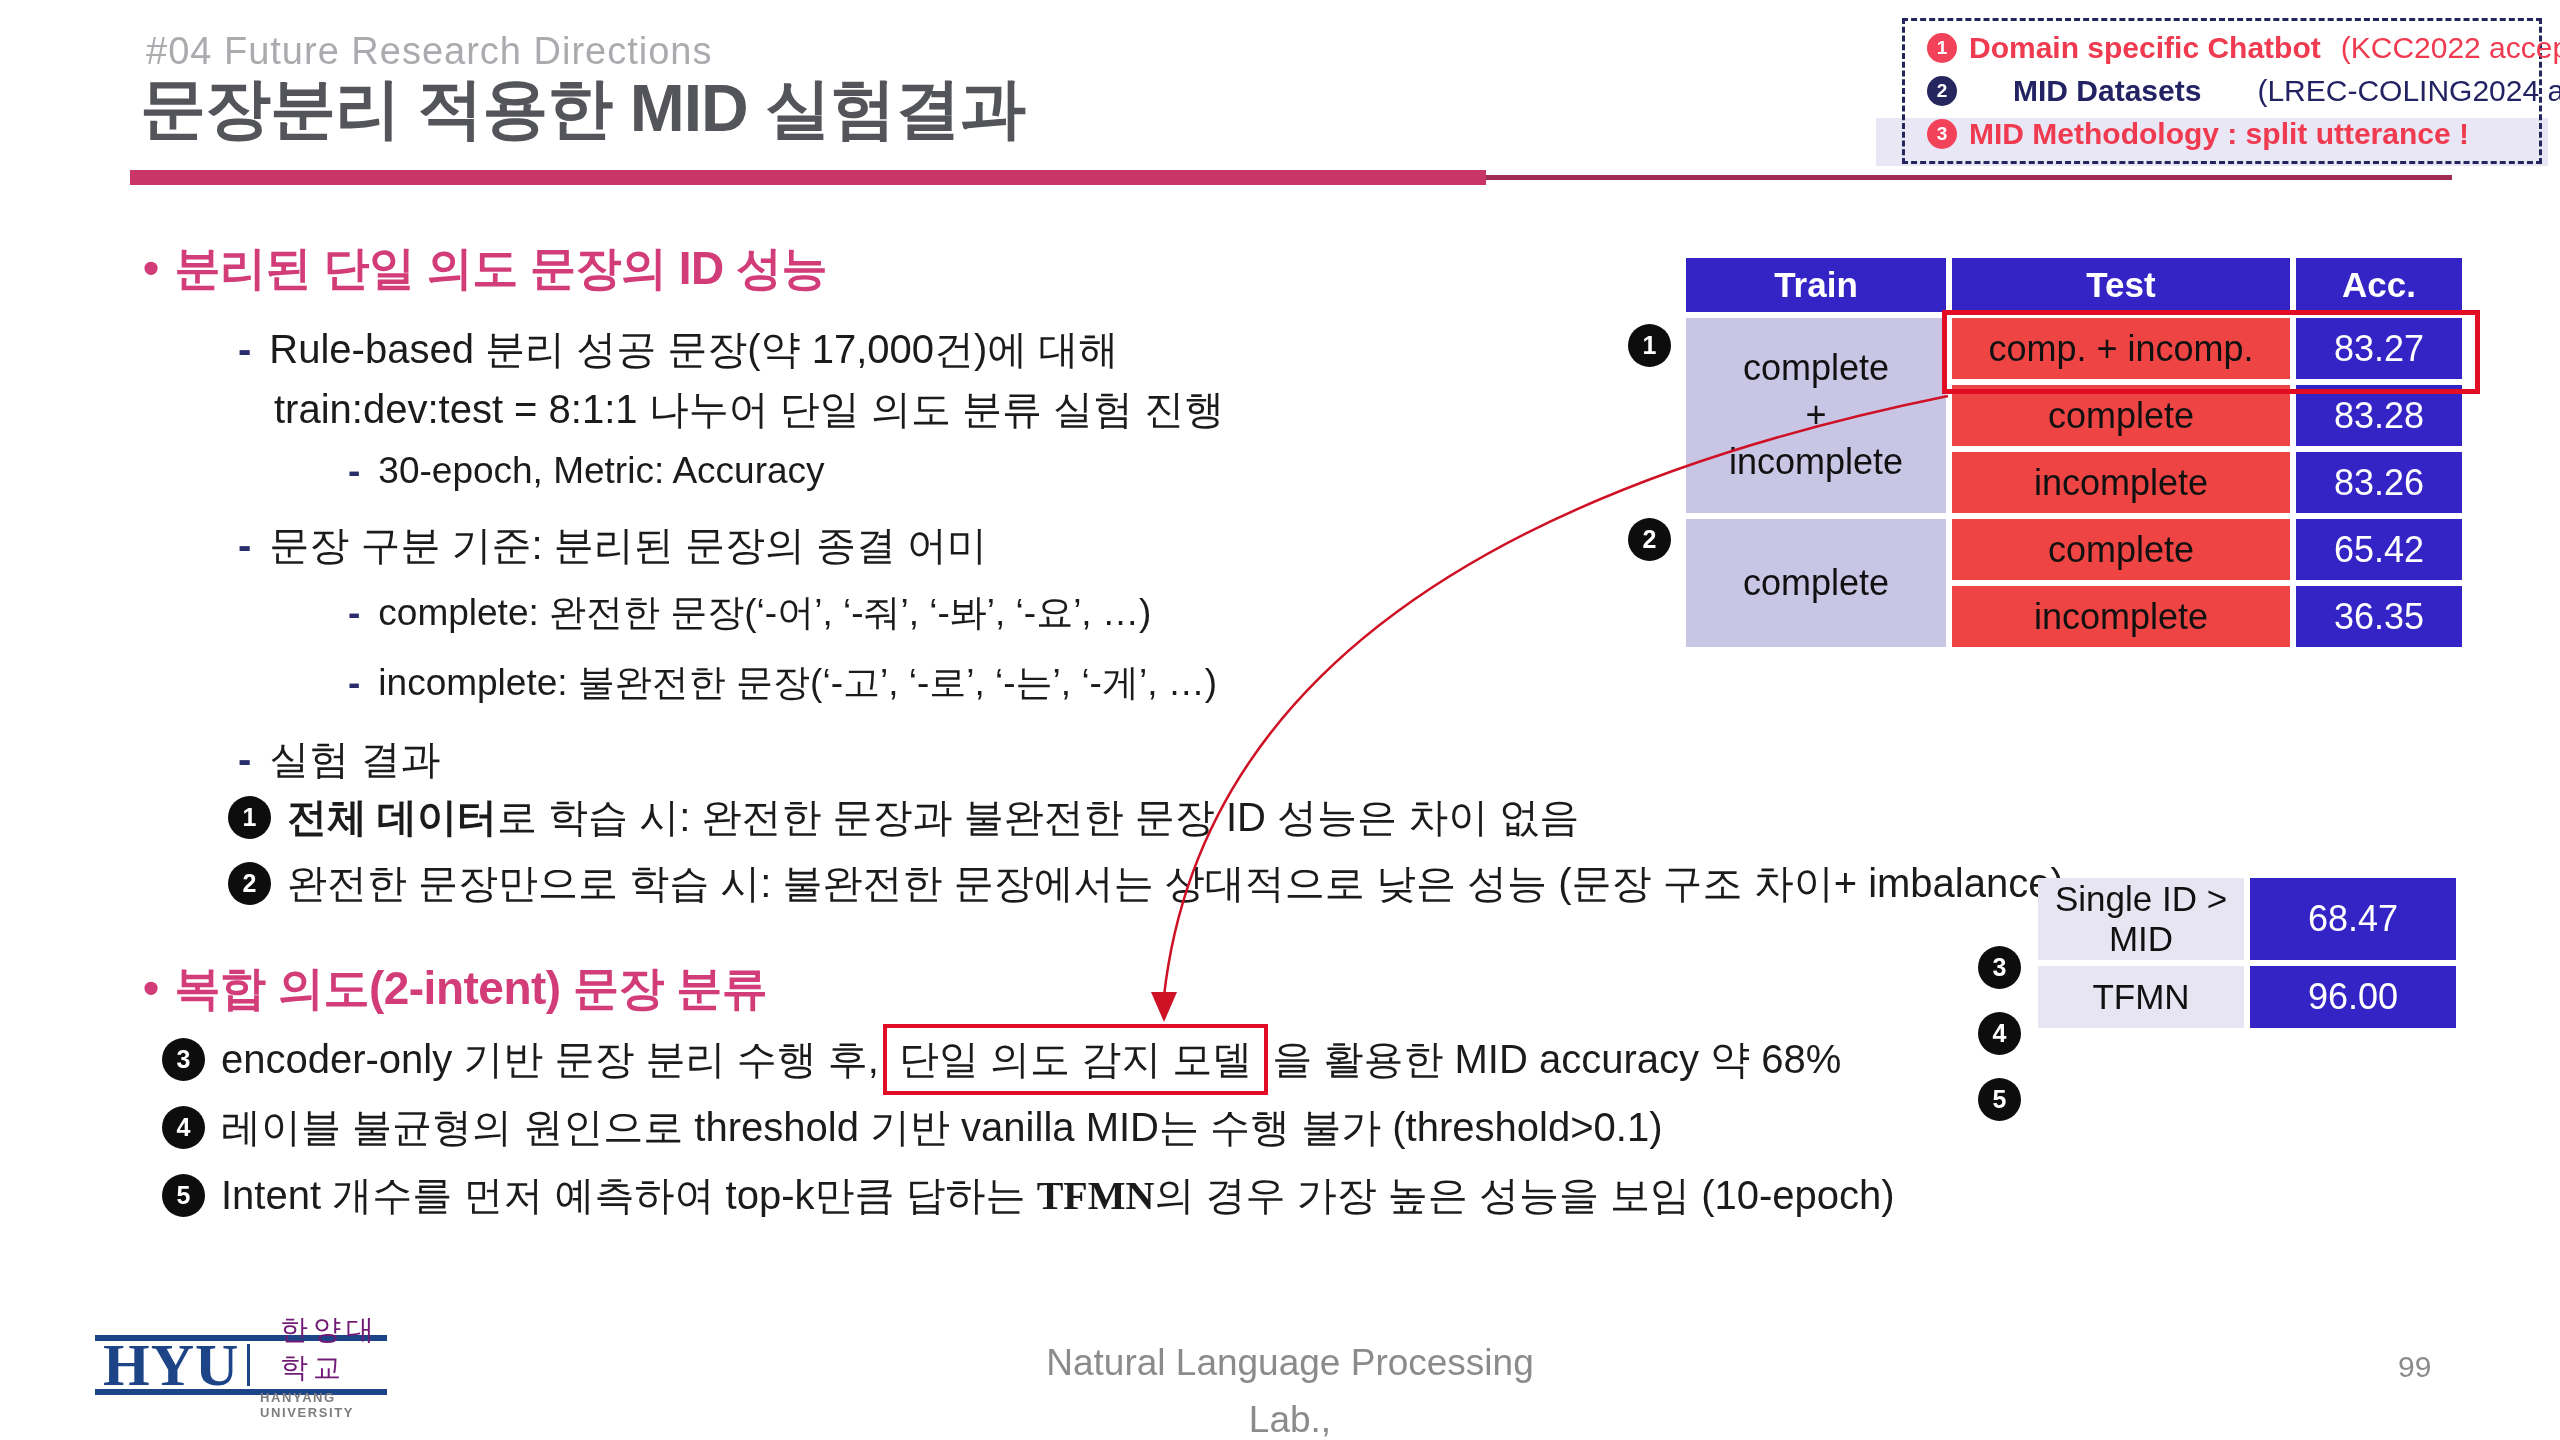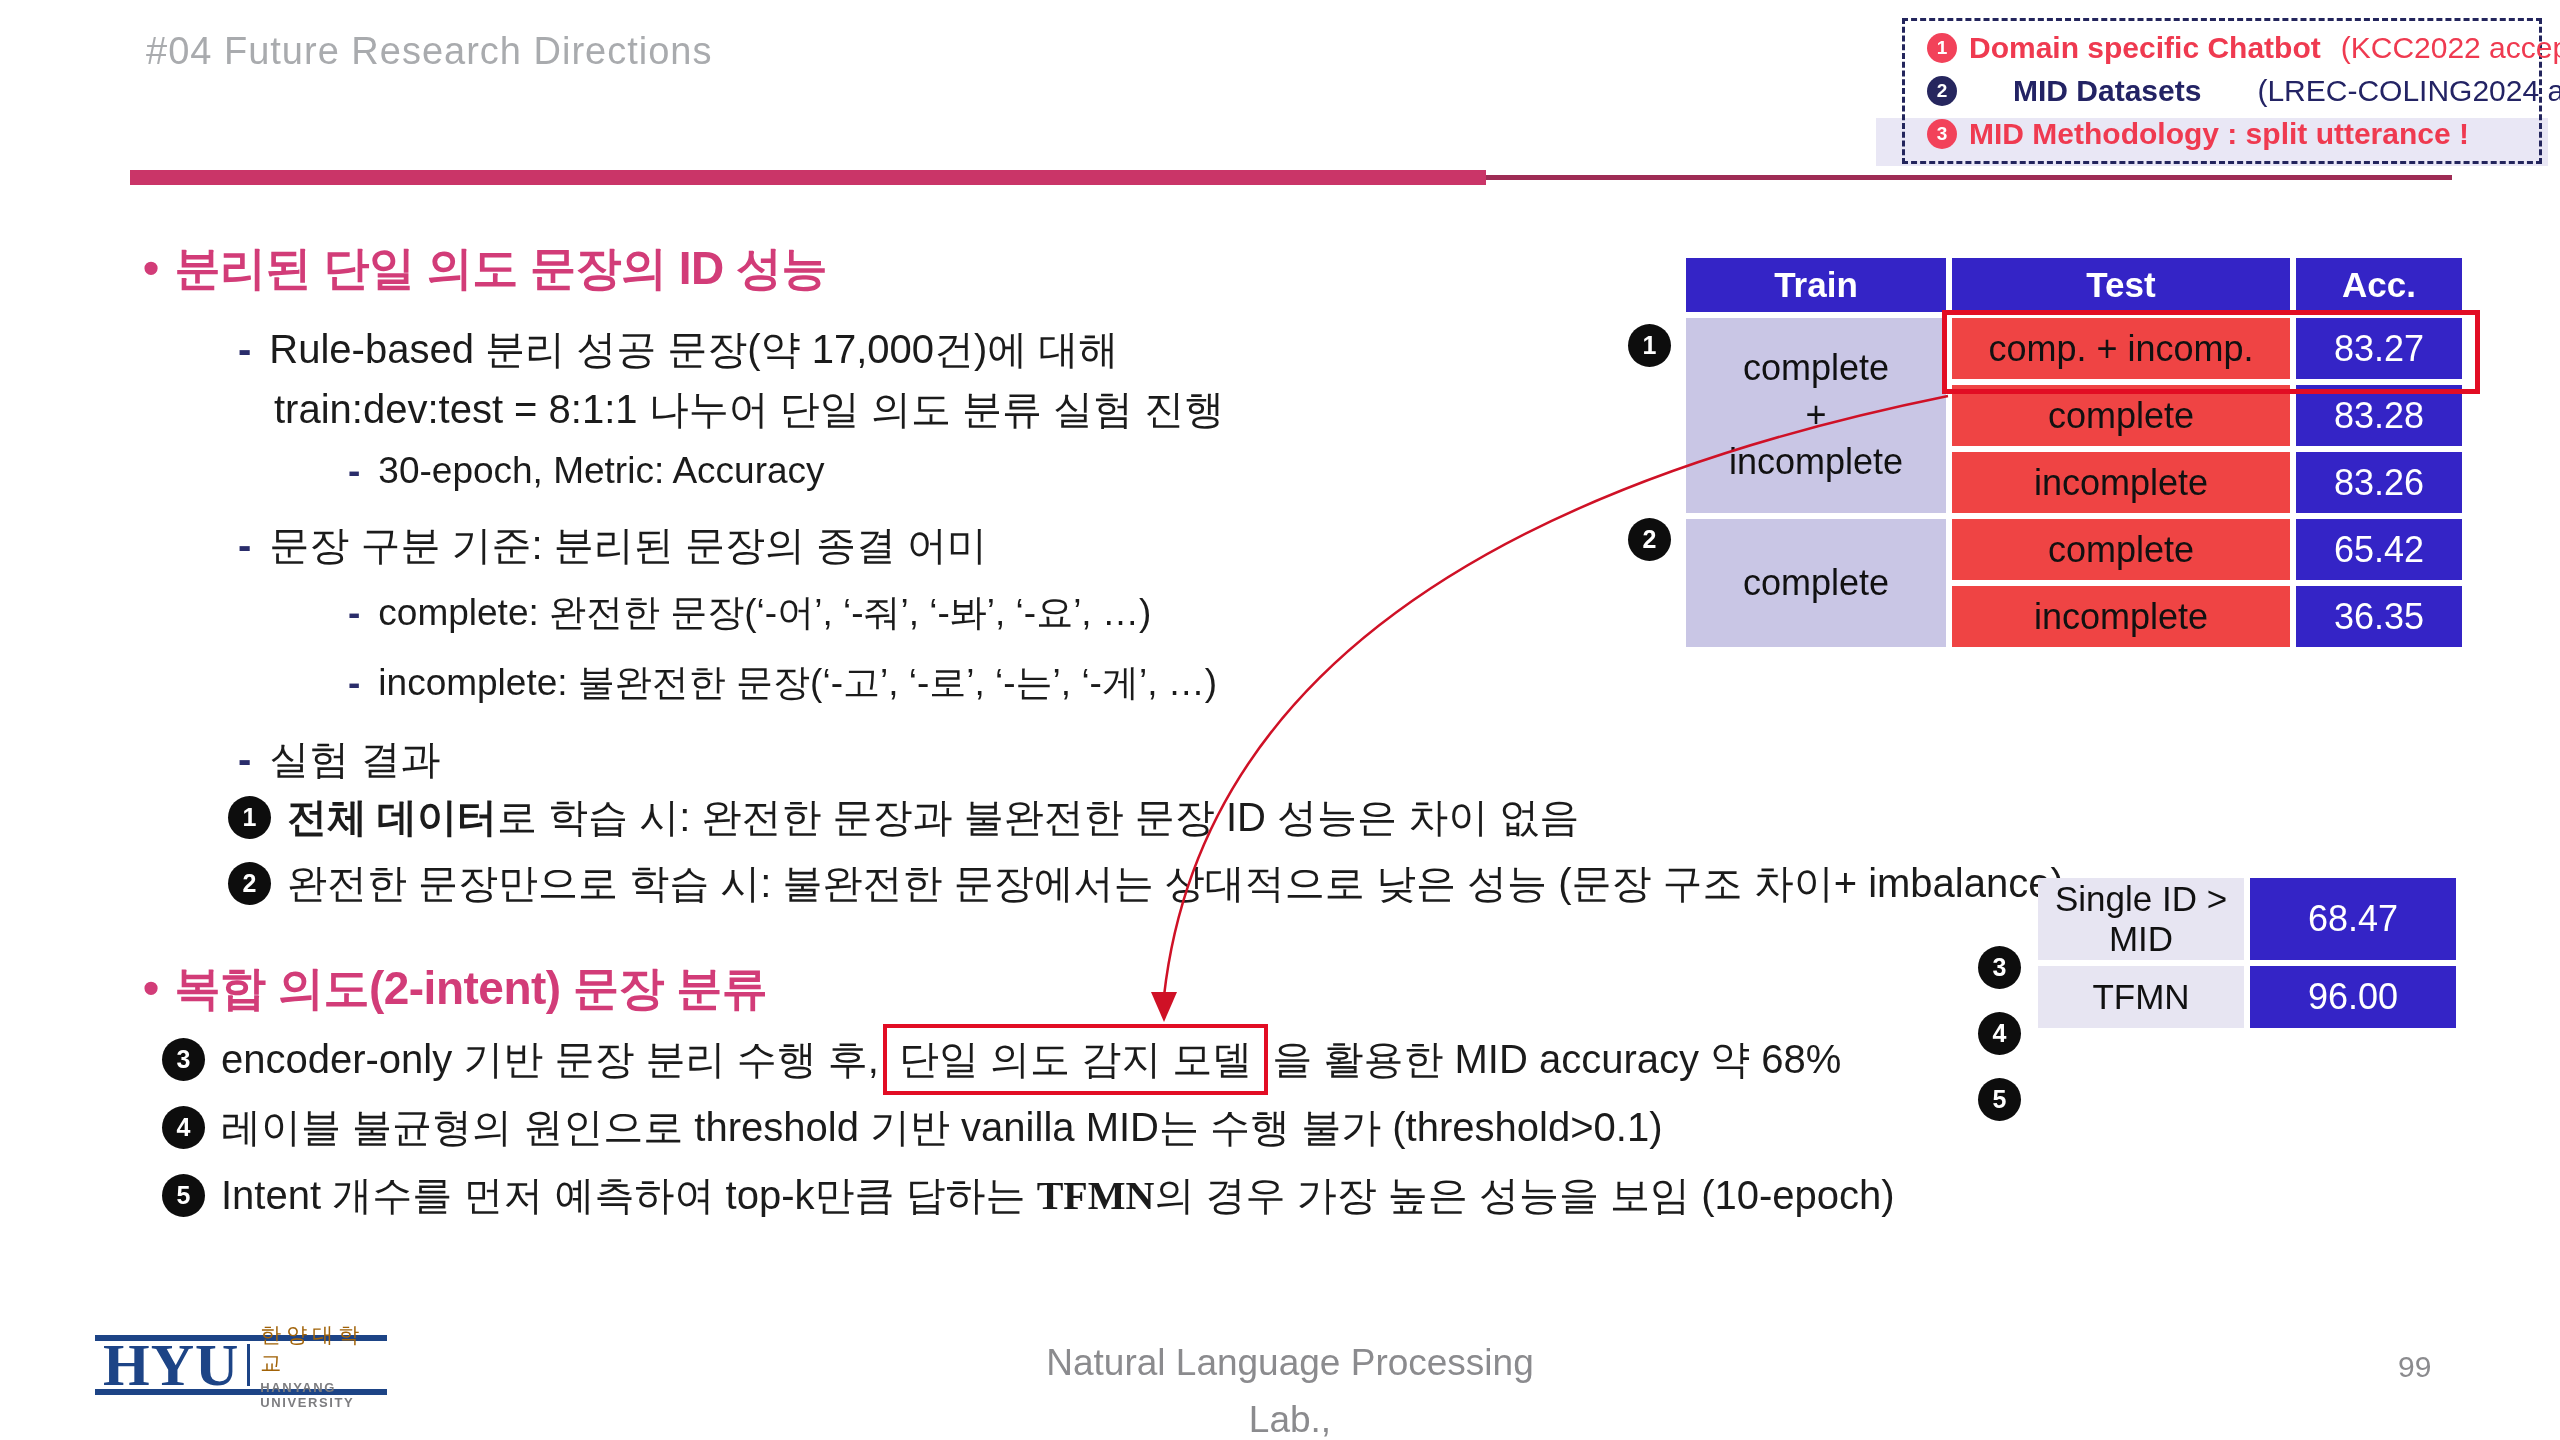--- a/index.html
+++ b/index.html
@@ -83,6 +83,7 @@
 <div class="slide">
 
   <div class="abs eyebrow">#04 Future Research Directions</div>
+  <div class="abs title">문장분리 적용한 MID 실험결과</div>
   <div class="abs bar-thick"></div>
   <div class="abs bar-thin"></div>
 

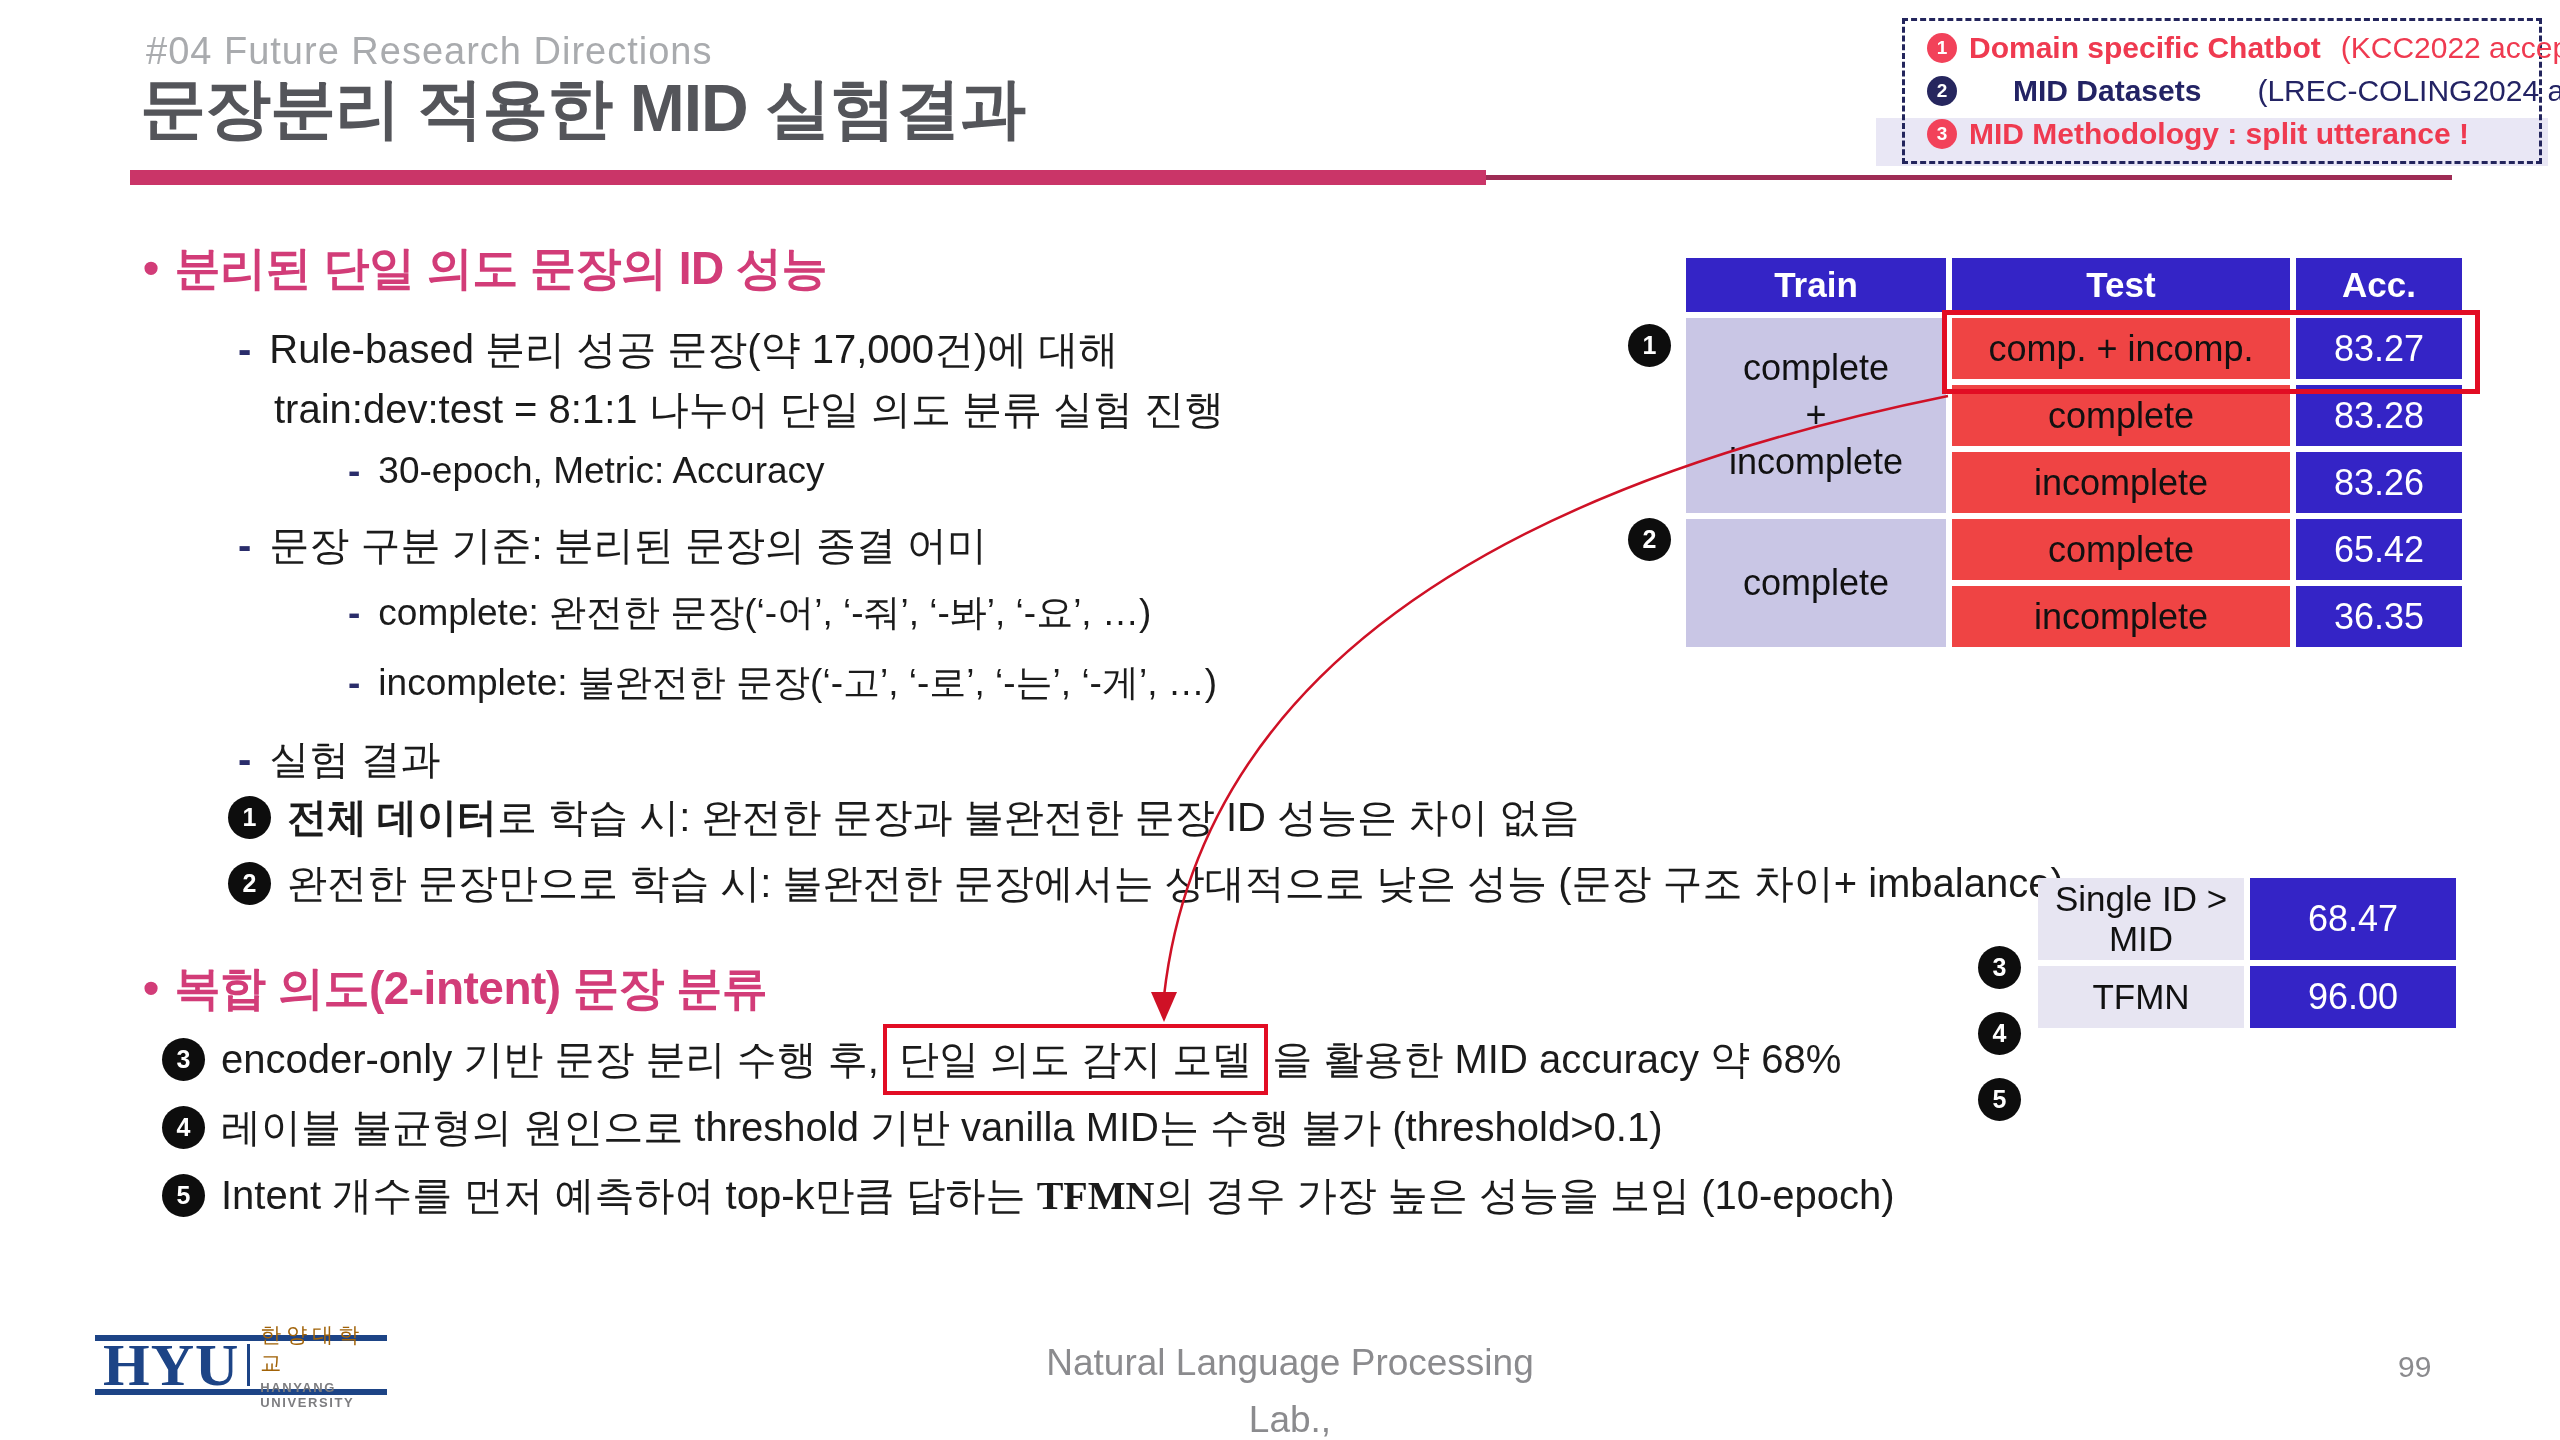--- a/index.html
+++ b/index.html
@@ -72,7 +72,7 @@
   .logo-abbr{font-family:"Liberation Serif",serif;font-weight:700;font-size:60px;color:#1d4486;letter-spacing:1px;line-height:1;}
   .logo-div{width:4px;height:42px;background:#1d4486;margin:0 10px 0 8px;}
   .logo-col{display:flex;flex-direction:column;justify-content:center;}
-  .logo-kr{font-size:21px;color:#a16207;letter-spacing:5px;font-weight:500;}
+  .logo-kr{font-size:28px;color:#701a75;letter-spacing:5px;font-weight:500;margin-left:20px;}
   .logo-en{font-size:13px;color:#7d7d80;font-weight:700;letter-spacing:1.6px;margin-top:3px;}
   .footer-center{left:1040px;top:1334px;width:500px;text-align:center;font-size:37px;color:#8b8b8e;line-height:1.55;}
   .page-num{left:2398px;top:1350px;font-size:30px;color:#8b8b8e;}

